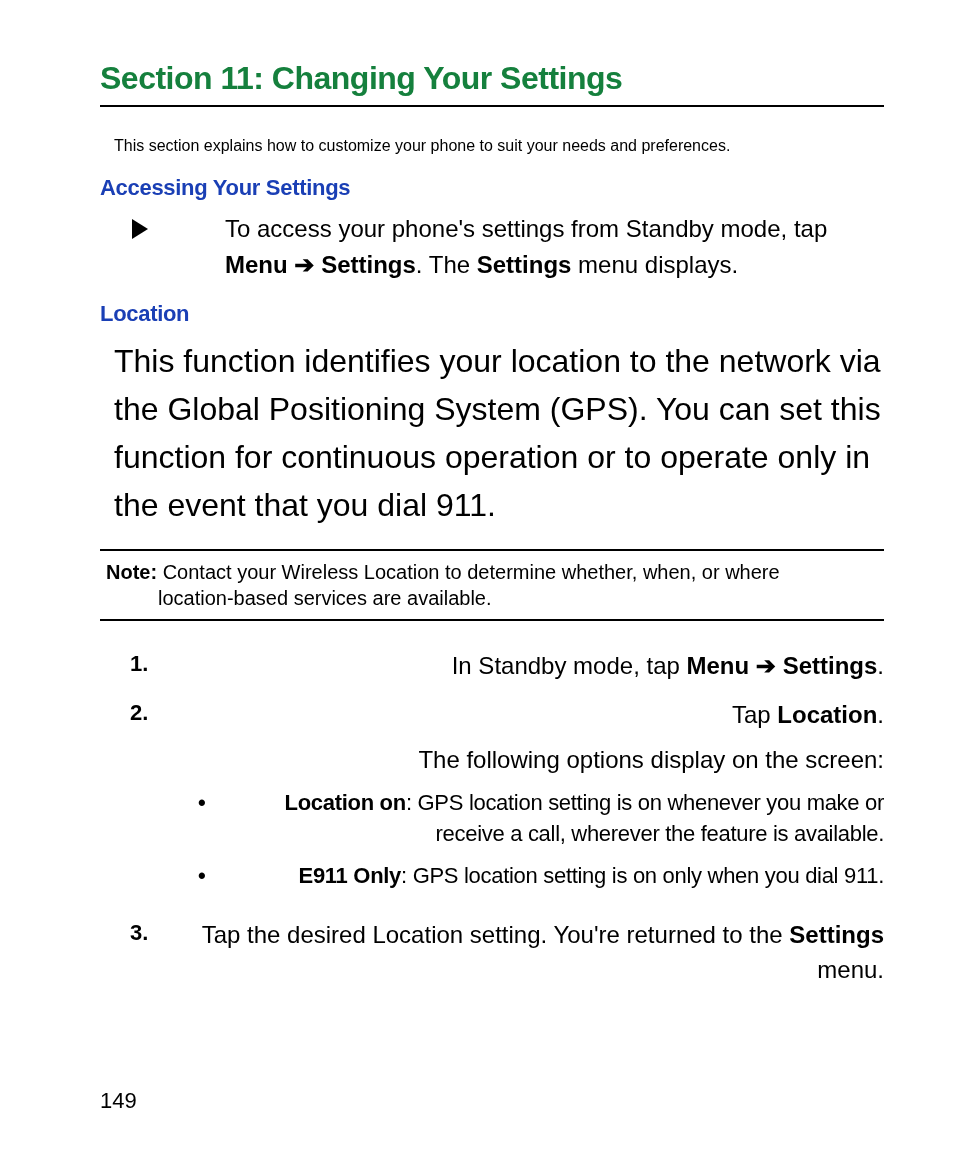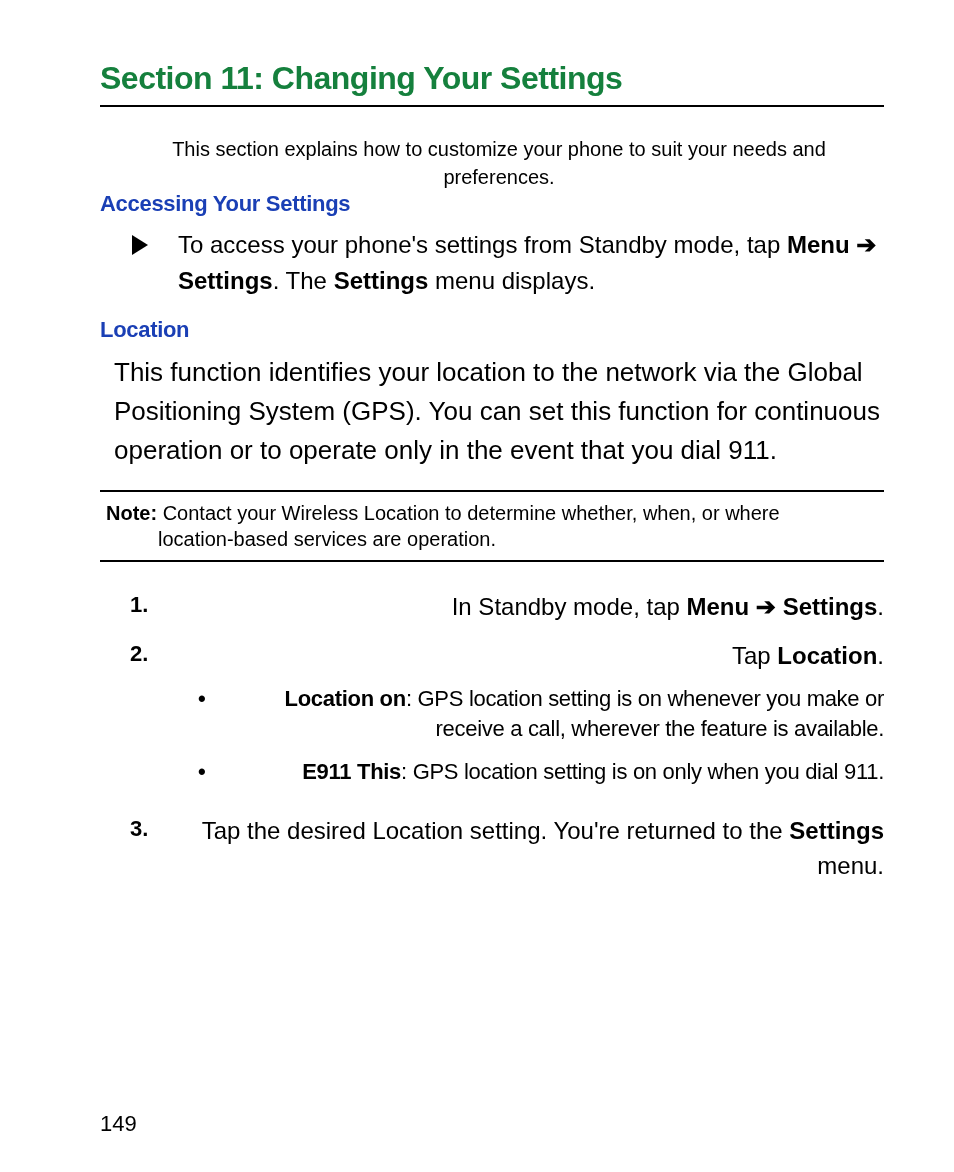--- a/index.html
+++ b/index.html
@@ -30,12 +30,12 @@
       margin-bottom: 28px;
     }
     .intro-para {
-      font-size: 20px;
+      font-size: 16px;
       line-height: 1.4;
       margin-left: 14px;
+      margin-bottom: 18px;
       font-family: Arial, Helvetica, sans-serif;
       font-stretch: condensed;
-      text-align: center;
     }
     .subheading {
       color: #1a3fb5;

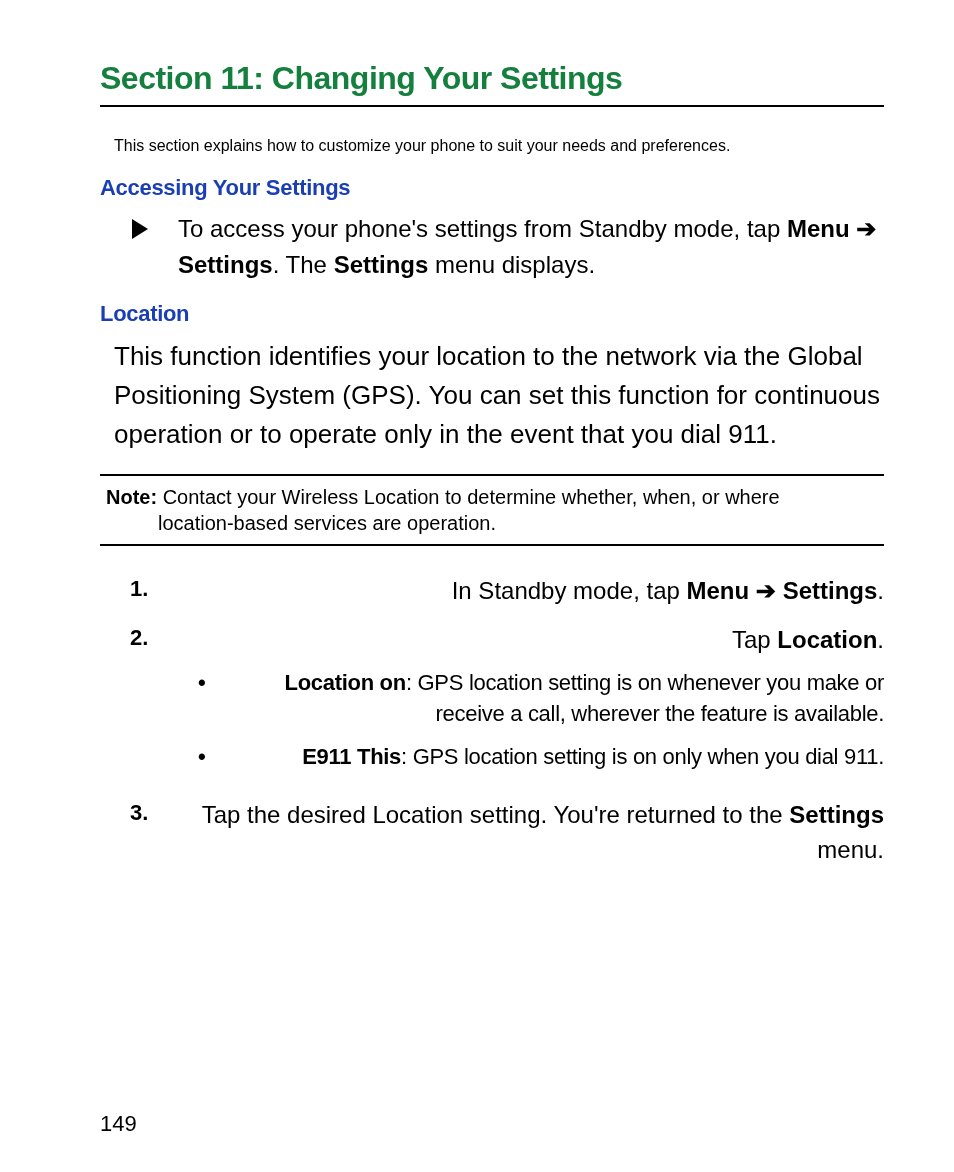--- a/index.html
+++ b/index.html
@@ -49,6 +49,7 @@
       align-items: flex-start;
       margin-left: 32px;
       margin-bottom: 18px;
+      gap: 47px;
     }
     .arrow-icon {
       width: 0;

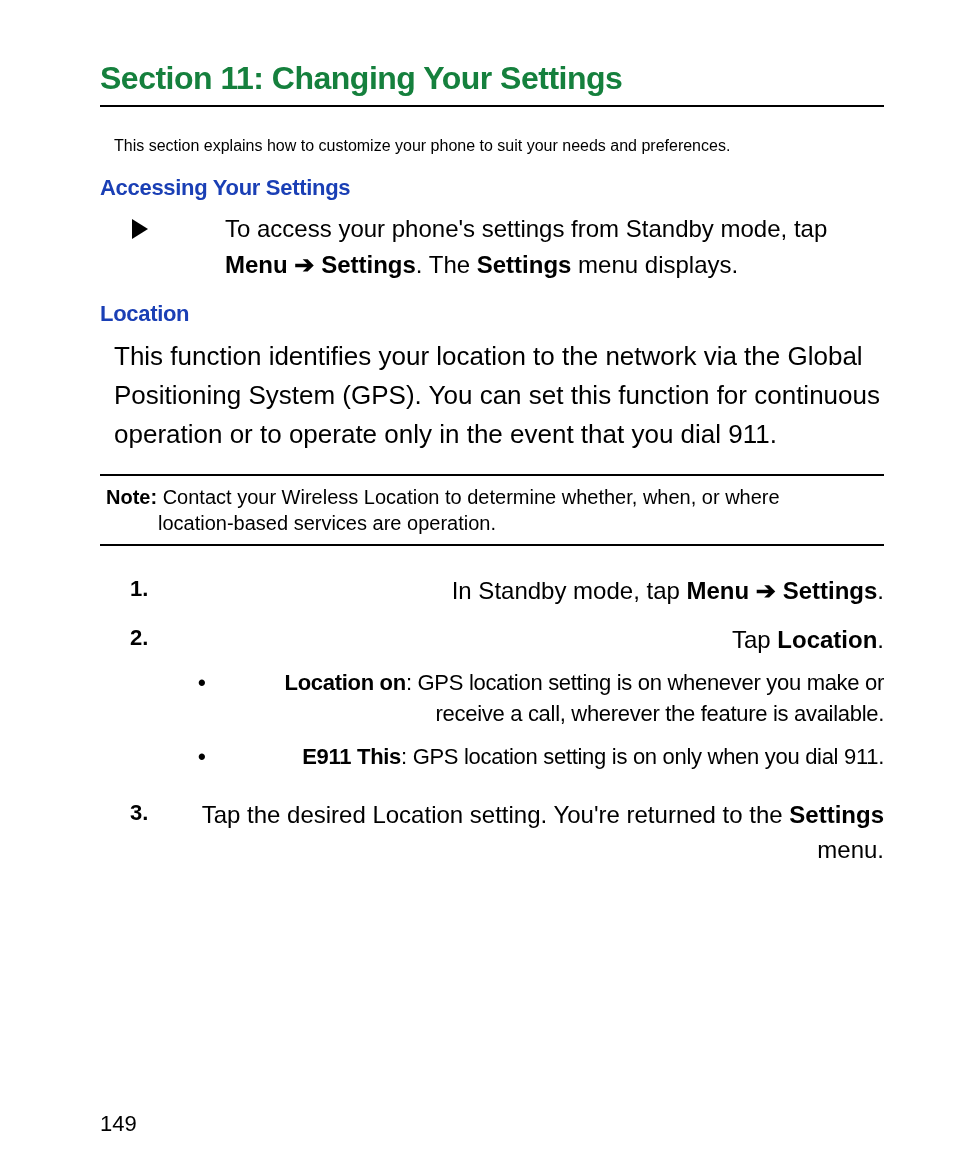--- a/index.html
+++ b/index.html
@@ -66,7 +66,7 @@
       line-height: 1.5;
     }
     .body-para {
-      font-size: 26px;
+      font-size: 32px;
       line-height: 1.5;
       margin-left: 14px;
       margin-bottom: 20px;

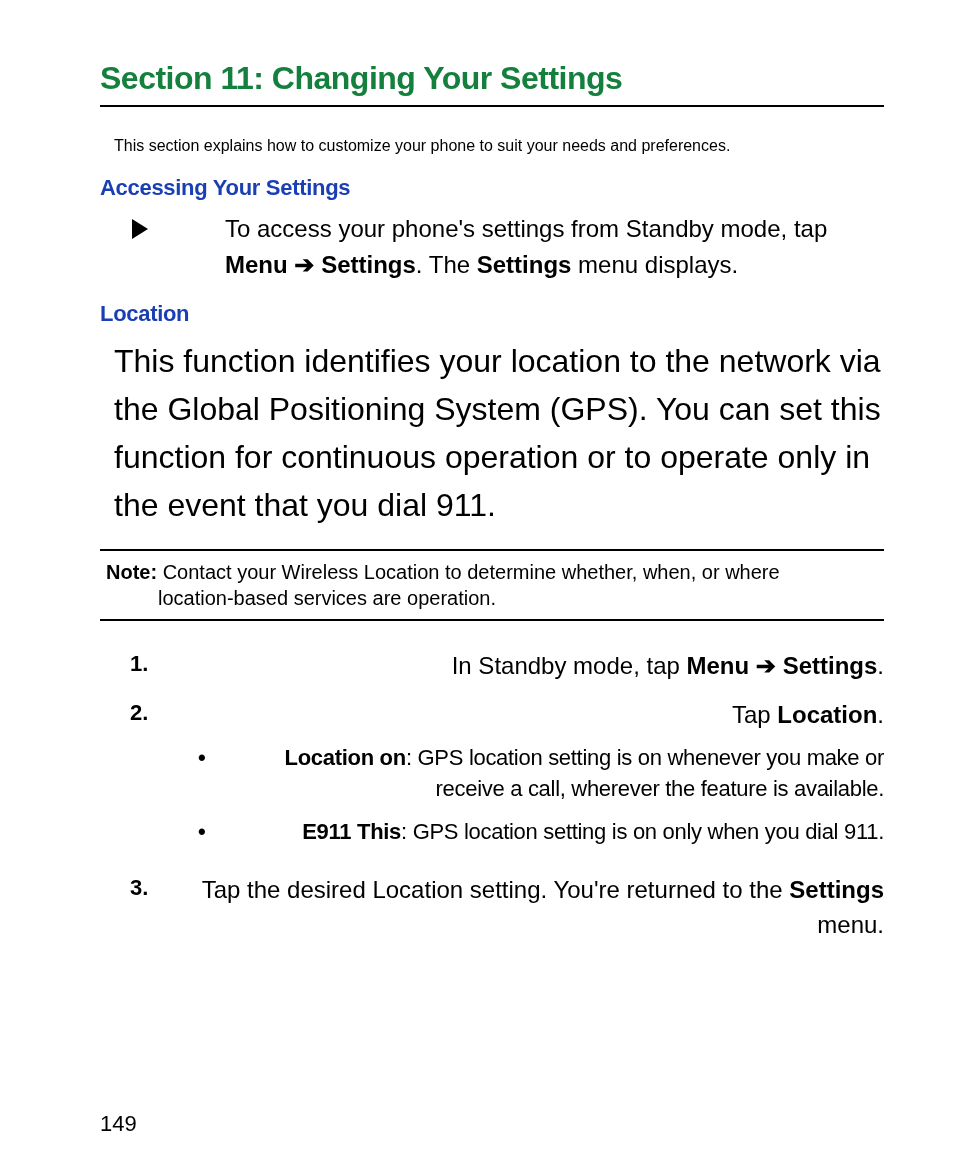--- a/index.html
+++ b/index.html
@@ -185,7 +185,7 @@
 <hr class="note-rule-top">
 <div class="note-text">
   <span class="note-label b">Note:</span><span> Contact your Wireless Location to determine whether, when, or where</span>
-  <span class="note-indent">location-based services are operation.</span>
+  <span class="note-indent">location-based services are available.</span>
 </div>
 <hr class="note-rule-bottom">
 

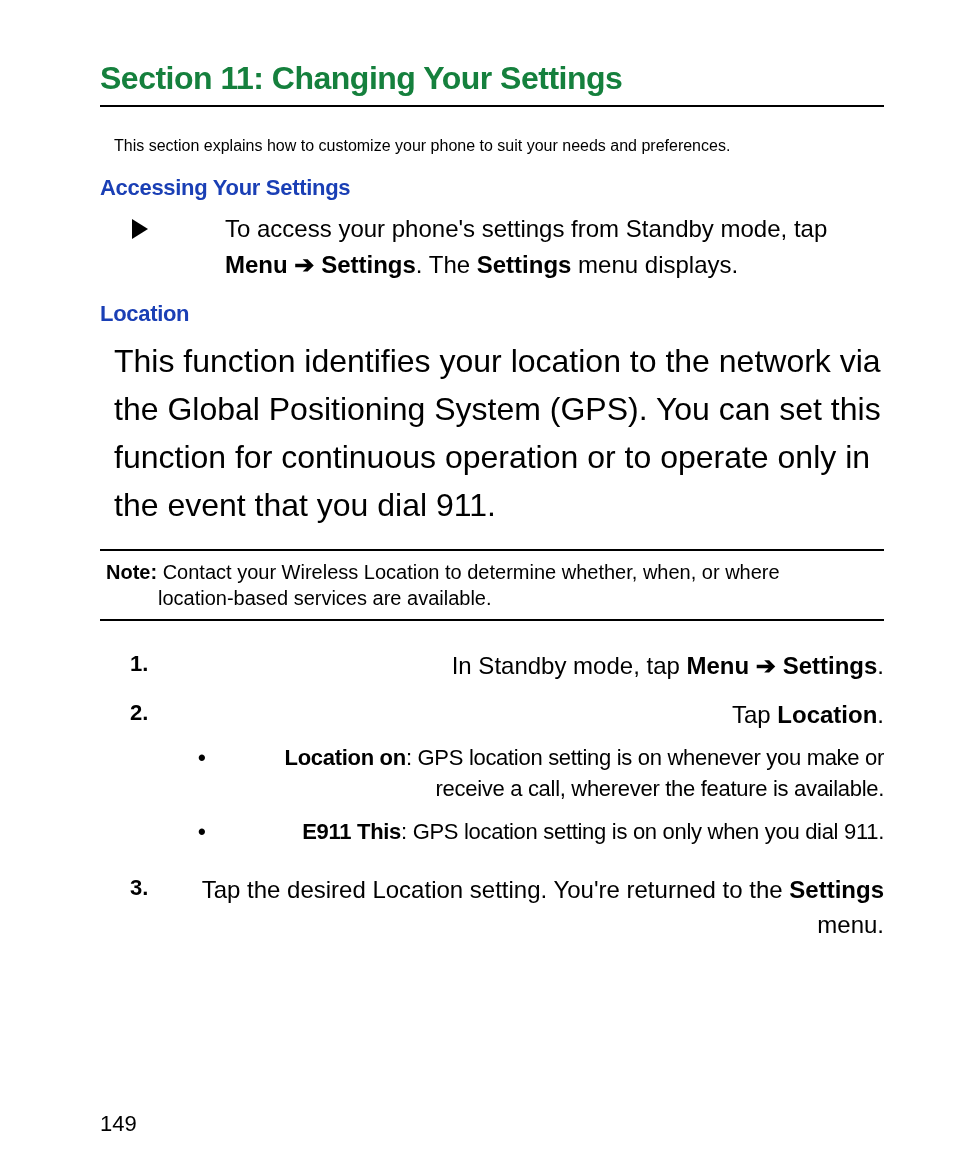--- a/index.html
+++ b/index.html
@@ -202,6 +202,7 @@
     <div class="ol-num">2.</div>
     <div class="ol-body">
       <span>Tap </span><span class="b">Location</span><span>.</span>
+      <div class="sub-para">The following options display on the screen:</div>
       <div class="bullet-list">
         <div class="bullet-item">
           <span class="bullet-dot">•</span>

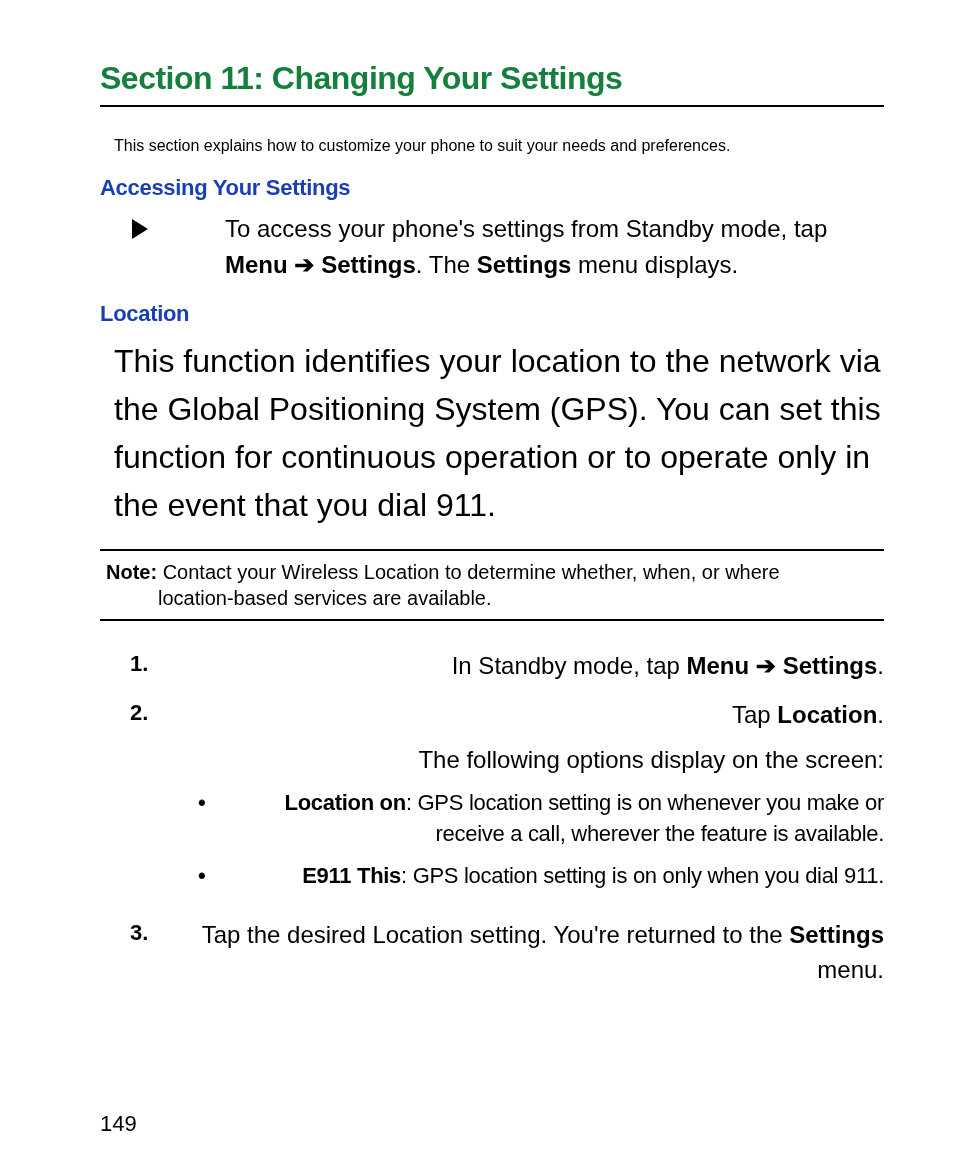--- a/index.html
+++ b/index.html
@@ -213,7 +213,7 @@
         <div class="bullet-item">
           <span class="bullet-dot">•</span>
           <div class="bullet-body condensed">
-            <span class="b">E911 This</span><span>: GPS location setting is on only when you dial 911.</span>
+            <span class="b">E911 Only</span><span>: GPS location setting is on only when you dial 911.</span>
           </div>
         </div>
       </div>

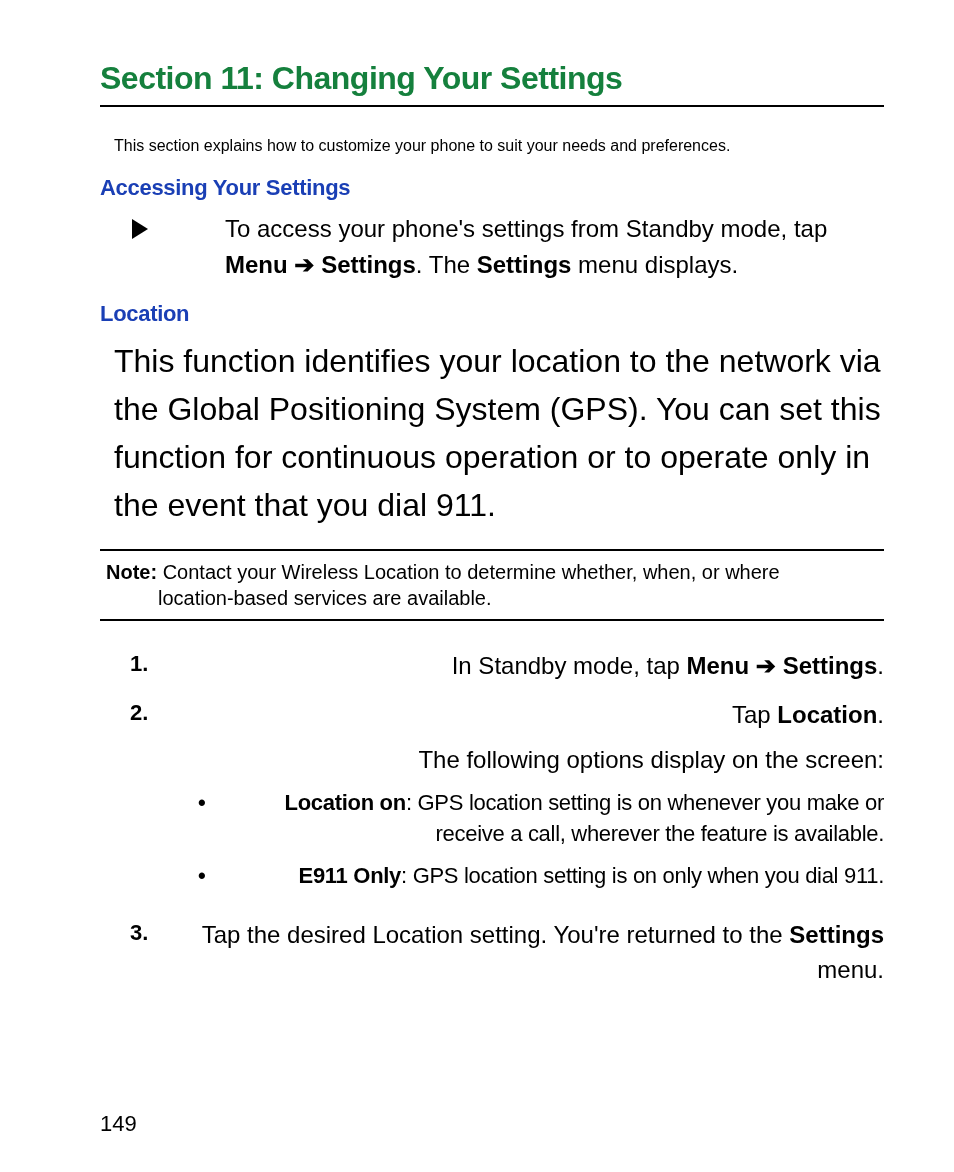--- a/index.html
+++ b/index.html
@@ -150,7 +150,7 @@
     }
     .page-number {
       position: absolute;
-      bottom: 35px;
+      bottom: 58px;
       left: 100px;
       font-size: 22px;
     }

